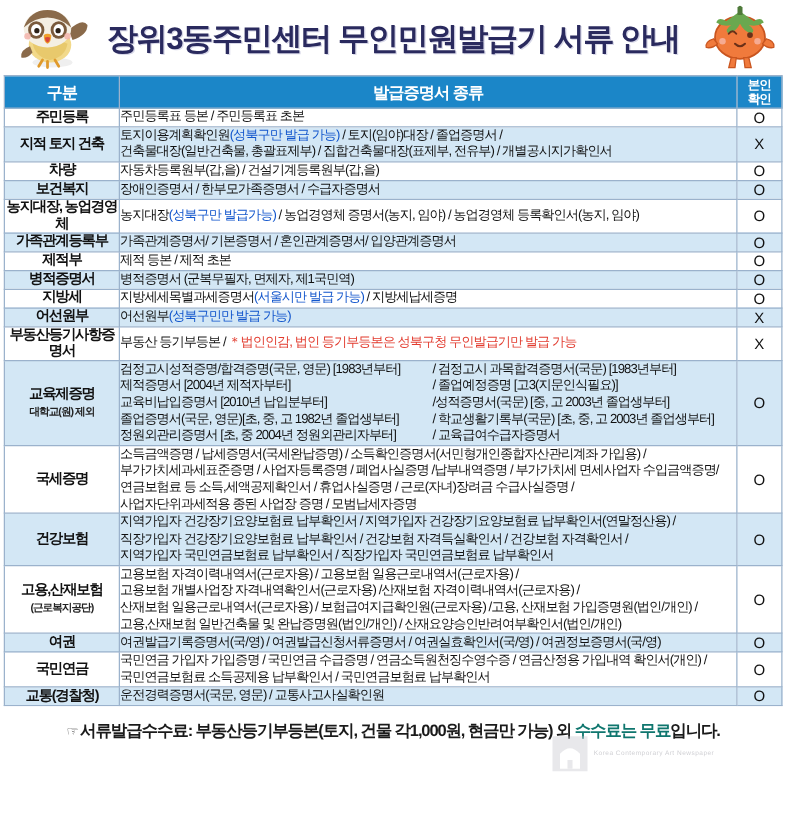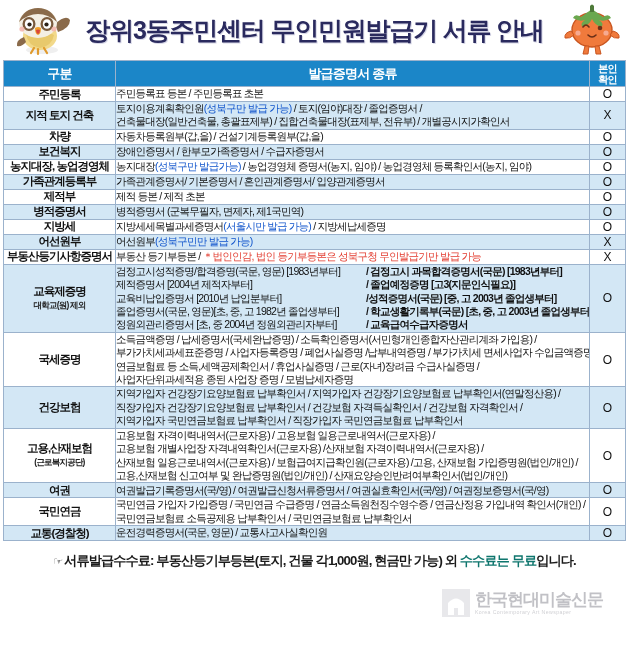--- a/index.html
+++ b/index.html
@@ -75,7 +75,7 @@
     letter-spacing: -0.8px;
     height: 26px;
   }
-  th.col-gubun { width: 112px; font-size: 13px; }
+  th.col-gubun { width: 92px; font-size: 13px; }
   th.col-docs  { font-size: 13px; }
   th.col-conf  { width: 36px; font-size: 10px; line-height: 11px; }
 

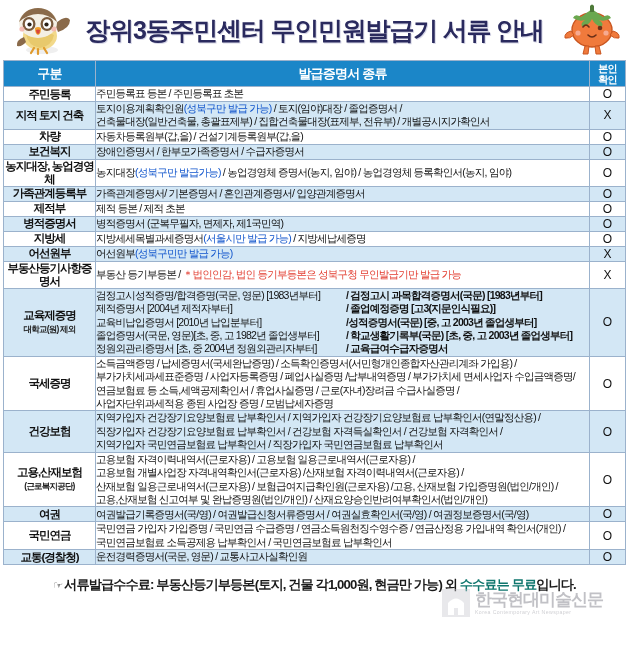--- a/index.html
+++ b/index.html
@@ -126,7 +126,7 @@
     white-space: nowrap;
   }
   .cols .c1 { width: 250px; flex: 0 0 250px; }
-  .cols .c2 { flex: 1 1 auto; font-weight: bold; }
+  .cols .c2 { flex: 1 1 auto; }
 
   
   .footer {

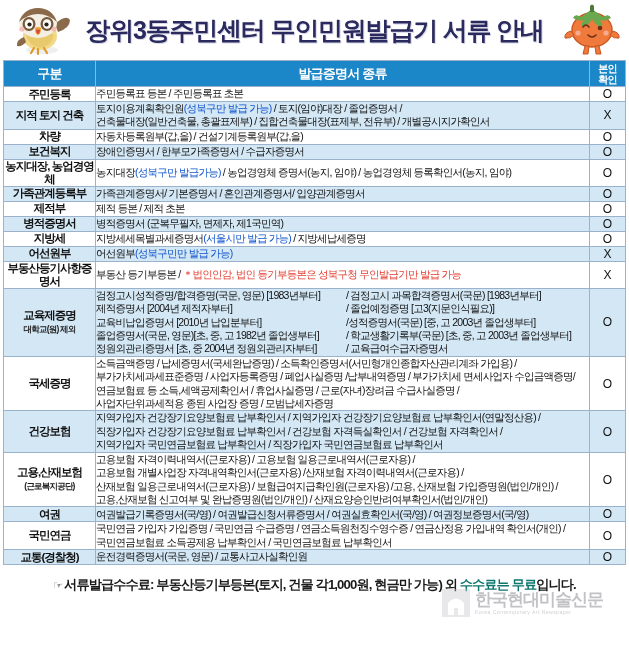--- a/index.html
+++ b/index.html
@@ -382,7 +382,7 @@
               <div><span>고용보험 자격이력내역서(근로자용) / 고용보험 일용근로내역서(근로자용) /</span></div>
               <div><span>고용보험 개별사업장 자격내역확인서(근로자용) /산재보험 자격이력내역서(근로자용) /</span></div>
               <div><span>산재보험 일용근로내역서(근로자용) / 보험급여지급확인원(근로자용) /고용, 산재보험 가입증명원(법인/개인) /</span></div>
-              <div><span>고용,산재보험 신고여부 및 완납증명원(법인/개인) / 산재요양승인반려여부확인서(법인/개인)</span></div>
+              <div><span>고용,산재보험 일반건축물 및 완납증명원(법인/개인) / 산재요양승인반려여부확인서(법인/개인)</span></div>
             </td>
             <td class="conf">O</td>
           </tr>

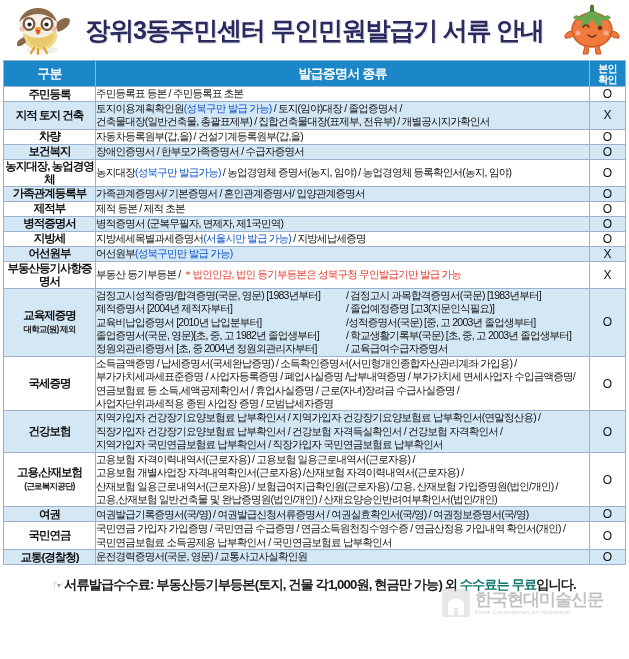--- a/index.html
+++ b/index.html
@@ -425,7 +425,6 @@
       <rect x="13" y="20" width="4" height="7" fill="#c9c9d0"></rect>
     </svg>
     <div class="wm-txt">
-      <div class="wm-ko">한국현대미술신문</div>
       <div class="wm-en">Korea Contemporary Art Newspaper</div>
     </div>
   </div>

